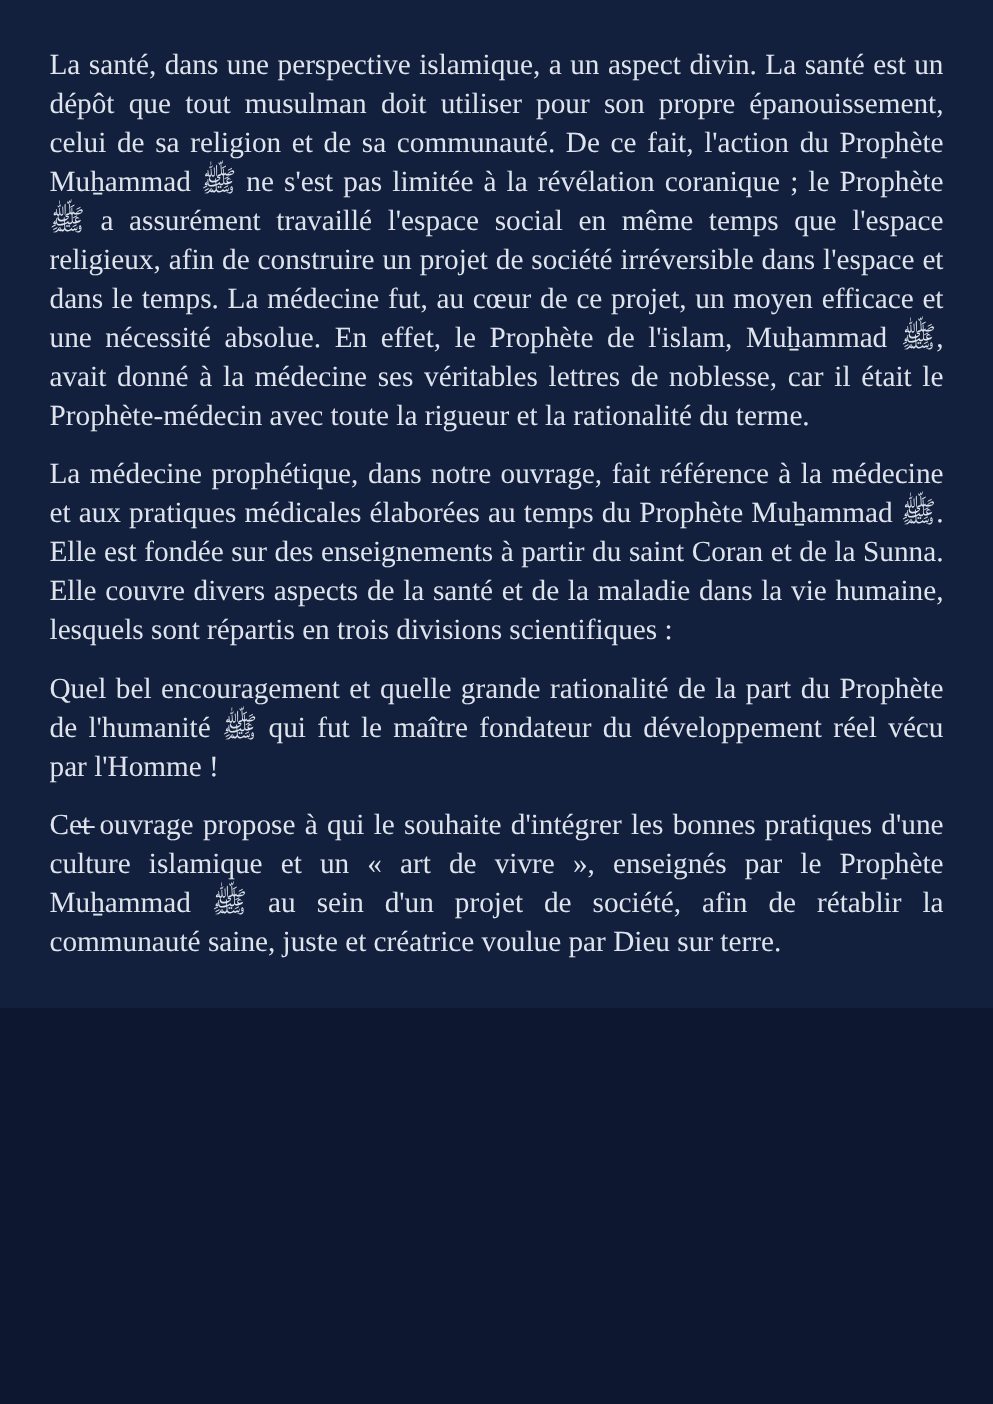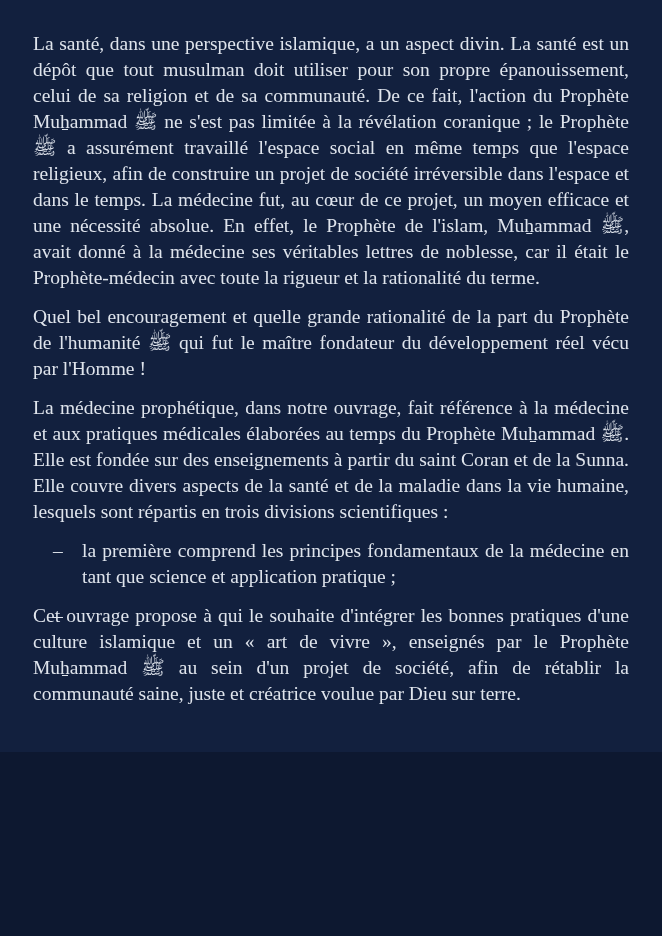--- a/index.html
+++ b/index.html
@@ -4,7 +4,7 @@
 <style>
   html,body{margin:0;padding:0;background:#0d1830;}
   .cover{
-    position:relative;width:662px;height:752px;overflow:hidden;
+    position:relative;width:662px;height:672px;overflow:hidden;
     background:#12203e;
     color:#dfe4ec;
     font-family:"Liberation Serif","DejaVu Serif",serif;

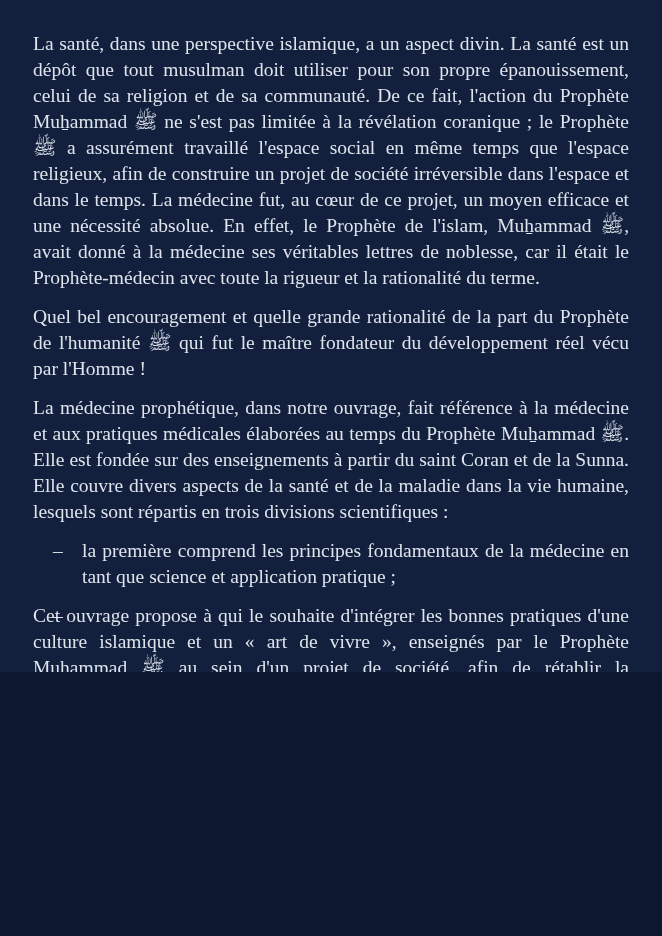--- a/index.html
+++ b/index.html
@@ -59,9 +59,9 @@
     <p>La santé, dans une perspective islamique, a un aspect divin. La santé est un dépôt que tout musulman doit utiliser pour son propre épanouissement, celui de sa religion et de sa communauté. De ce fait, l'action du Prophète Muẖammad ﷺ ne s'est pas limitée à la révélation coranique ; le Prophète ﷺ a assurément travaillé l'espace social en même temps que l'espace religieux, afin de construire un projet de société irréversible dans l'espace et dans le temps. La médecine fut, au cœur de ce projet, un moyen efficace et une nécessité absolue. En effet, le Prophète de l'islam, Muẖammad ﷺ, avait donné à la médecine ses véritables lettres de noblesse, car il était le Prophète-médecin avec toute la rigueur et la rationalité du terme.</p>
 
 
+    <p>La médecine prophétique, dans notre ouvrage, fait référence à la médecine et aux pratiques médicales élaborées au temps du Prophète Muẖammad ﷺ. Elle est fondée sur des enseignements à partir du saint Coran et de la Sunna. Elle couvre divers aspects de la santé et de la maladie dans la vie humaine, lesquels sont répartis en trois divisions scientifiques :</p>
+
     <p>Quel bel encouragement et quelle grande rationalité de la part du Prophète de l'humanité ﷺ qui fut le maître fondateur du développement réel vécu par l'Homme !</p>
-
-    <p>La médecine prophétique, dans notre ouvrage, fait référence à la médecine et aux pratiques médicales élaborées au temps du Prophète Muẖammad ﷺ. Elle est fondée sur des enseignements à partir du saint Coran et de la Sunna. Elle couvre divers aspects de la santé et de la maladie dans la vie humaine, lesquels sont répartis en trois divisions scientifiques :</p>
 
     <div class="list">
       <div class="li">

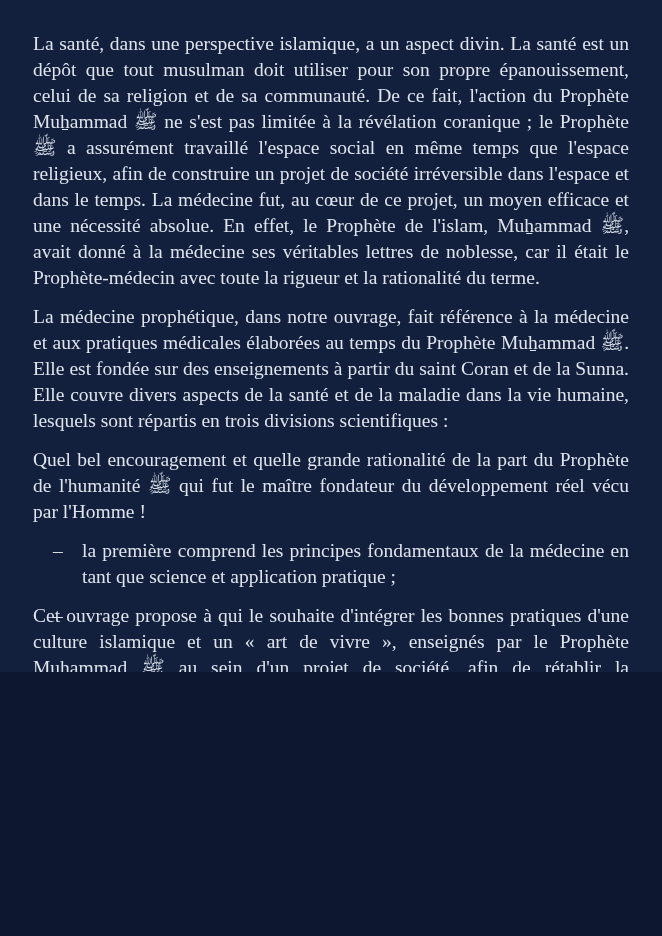--- a/index.html
+++ b/index.html
@@ -66,7 +66,6 @@
     <div class="list">
       <div class="li">
         <span class="dash">–</span>
-        <span>la première comprend les principes fondamentaux de la médecine en tant que science et application pratique ;</span>
       </div>
       <div class="li">
         <span class="dash">–</span>

